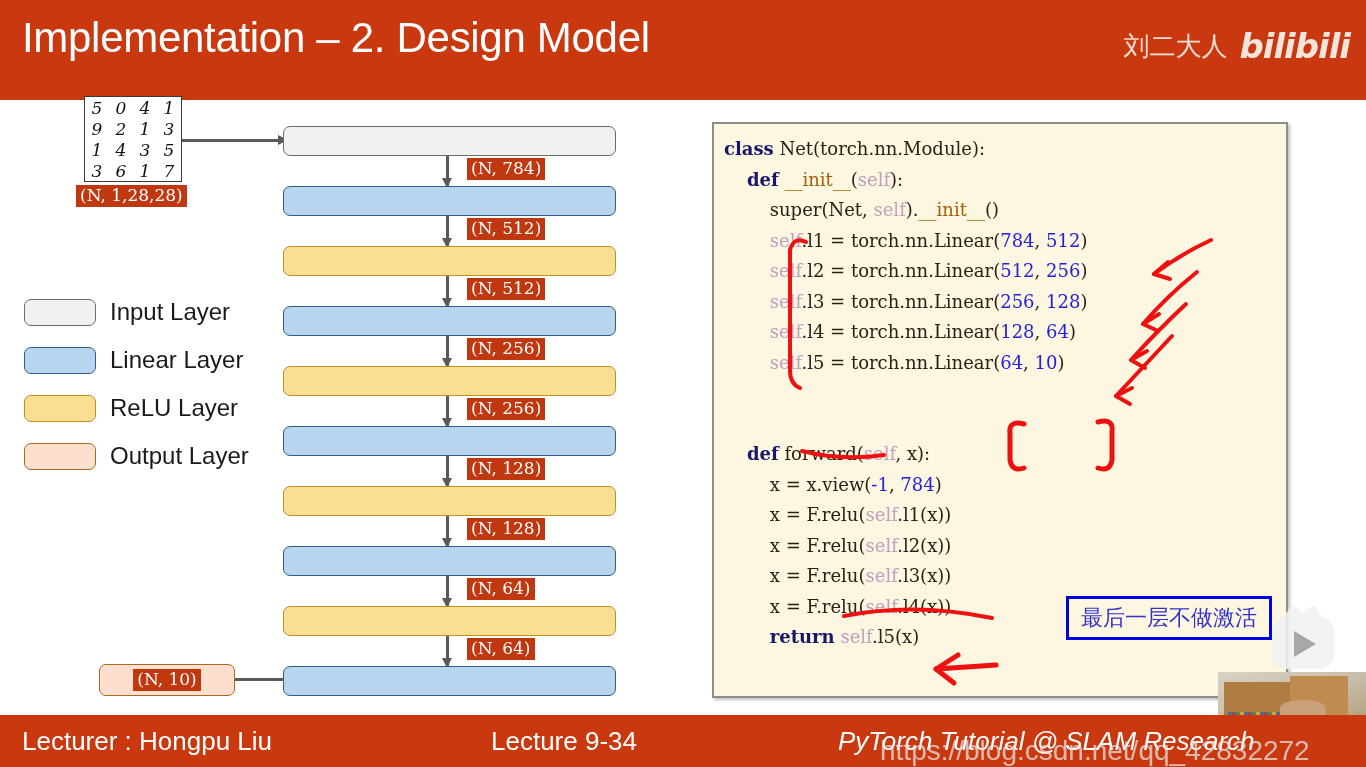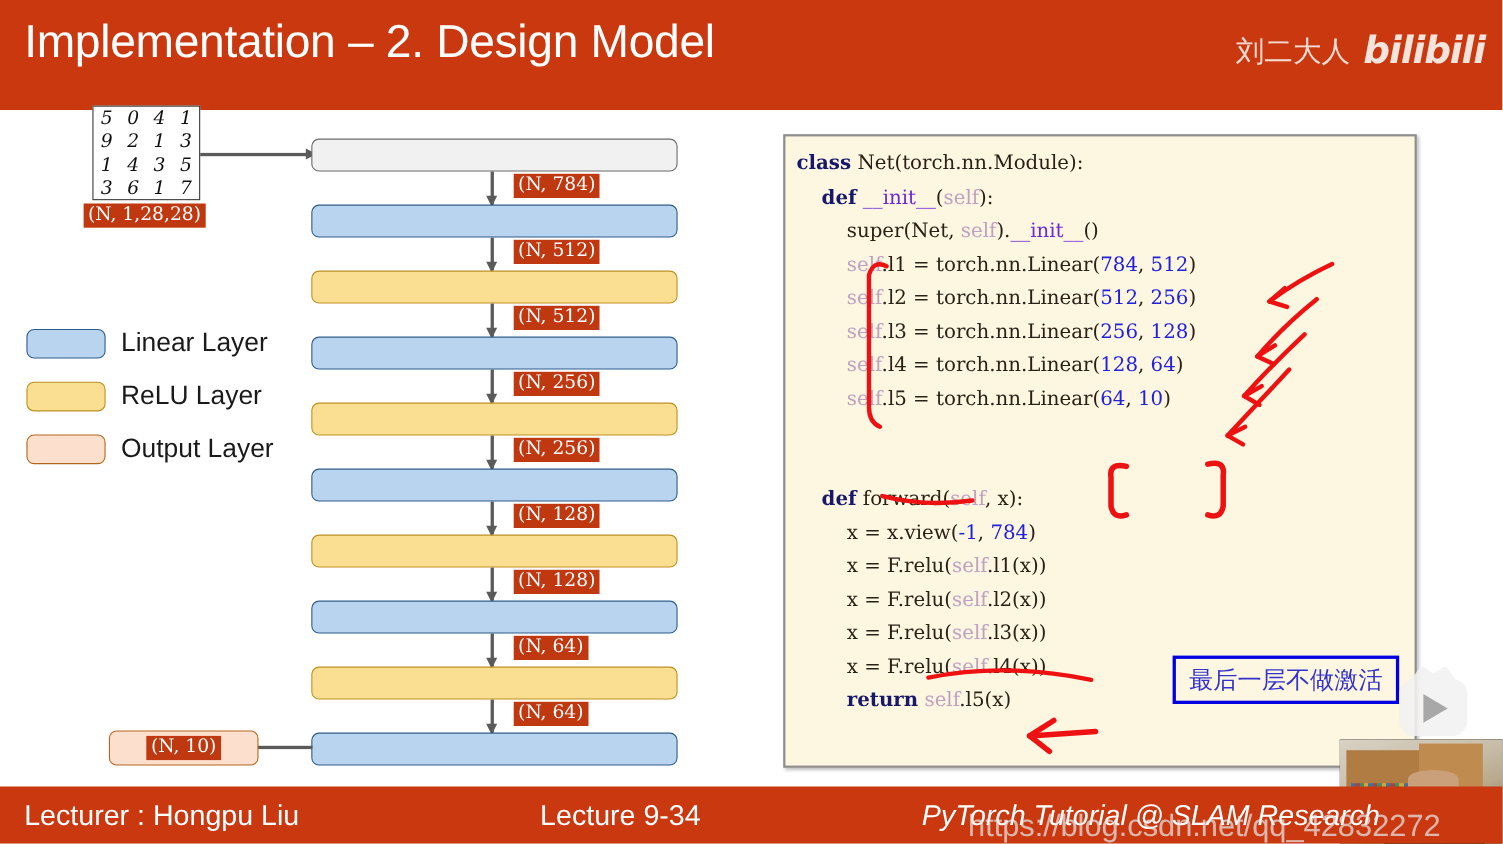--- a/index.html
+++ b/index.html
@@ -140,7 +140,7 @@
     color:#2b2016;white-space:pre;
   }
   .kw{color:#18186b;font-weight:bold;}
-  .dunder{color:#6d28d9;margin-top:48px;}
+  .dunder{color:#a16207;margin-top:48px;}
   .slf{color:#c0a0c0;}
   .num{color:#2222dd;}
   .blank{display:block;height:30.5px;}

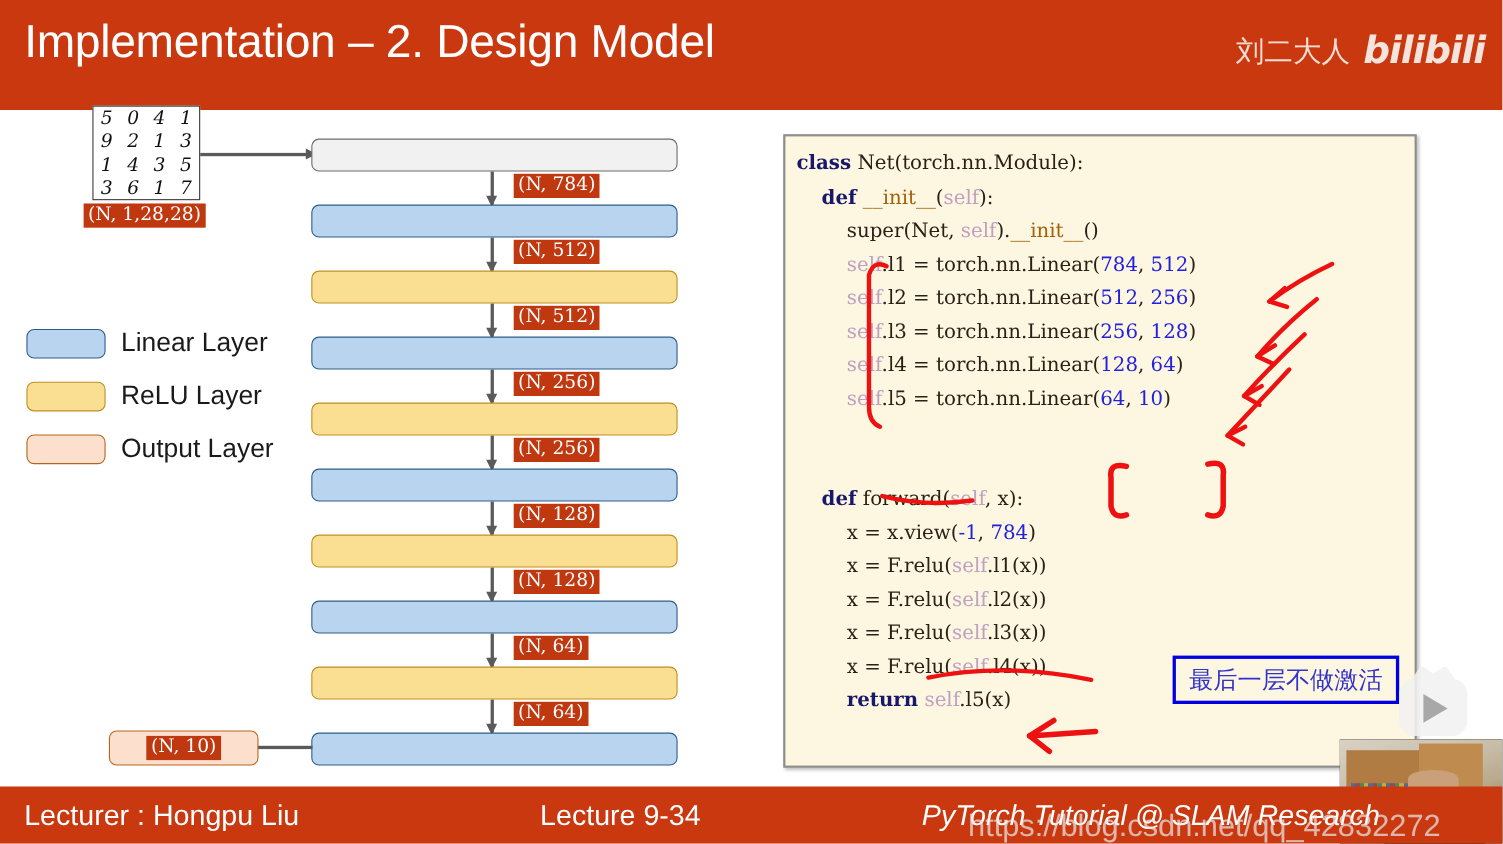--- a/index.html
+++ b/index.html
@@ -266,6 +266,10 @@
 
   <div class="legend">
     <div class="legend-row">
+      <div class="legend-sw input"></div>
+      <div class="legend-label">Input Layer</div>
+    </div>
+    <div class="legend-row">
       <div class="legend-sw linear"></div>
       <div class="legend-label">Linear Layer</div>
     </div>

